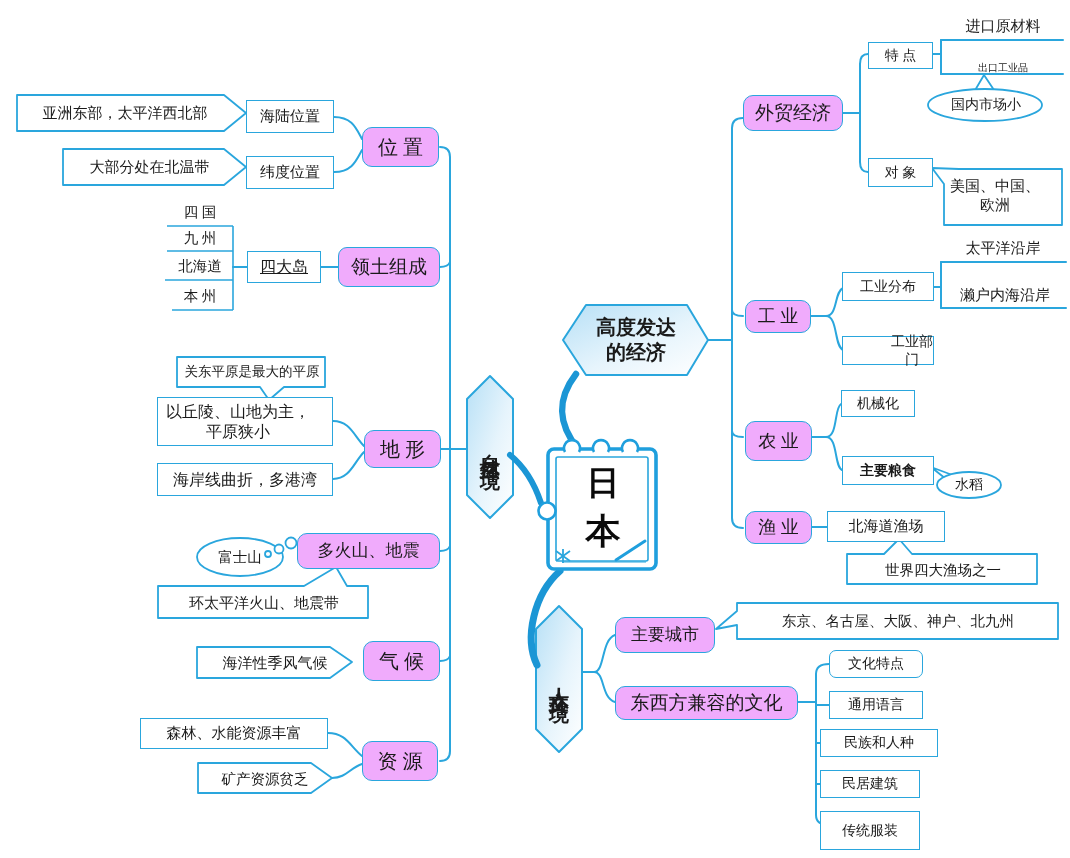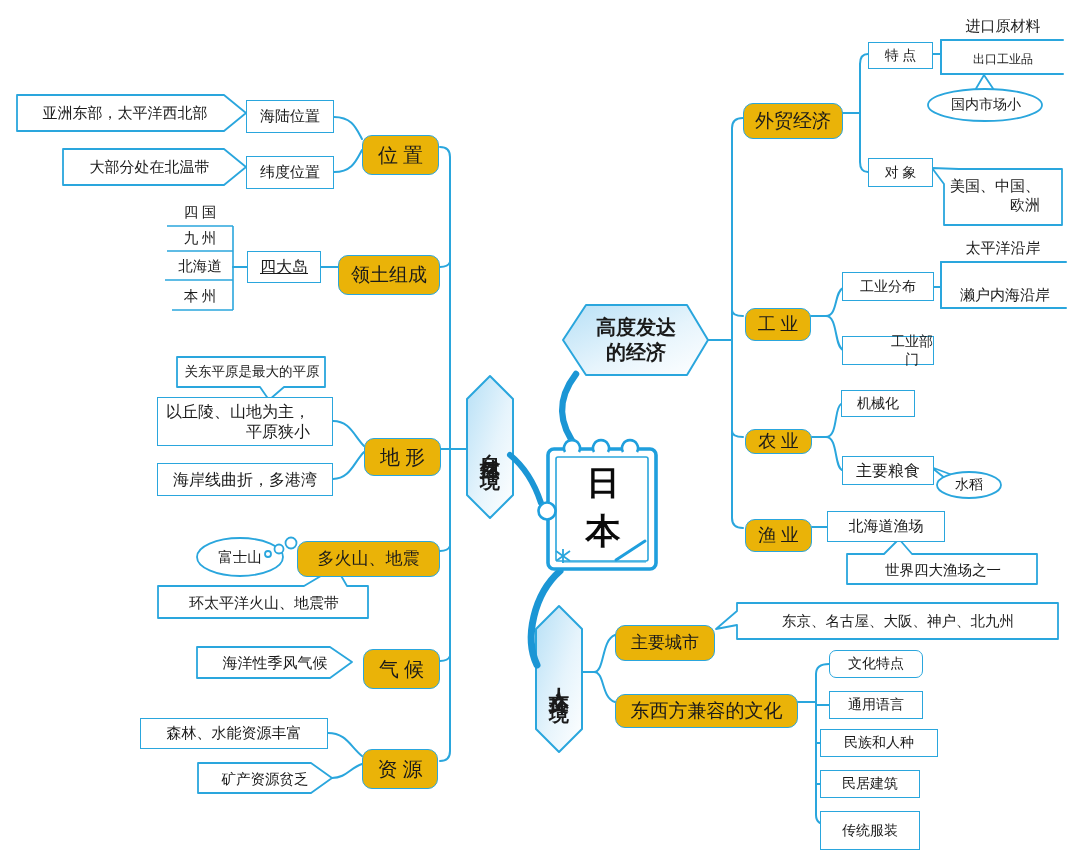--- a/index.html
+++ b/index.html
@@ -192,7 +192,7 @@
 <div class="node round" style="left:743px;top:95px;width:100px;height:36px;font-size:19px;">外贸经济</div>
 <div class="node box" style="left:868px;top:42px;width:65px;height:27px;font-size:14px;">特 点</div>
 <div class="node plain" style="left:947px;top:14px;width:112px;height:25px;font-size:15px;">进口原材料</div>
-<div class="node plain" style="left:949px;top:47px;width:108px;height:25px;font-size:12px;">出口工业品</div>
+<div class="node plain" style="left:949px;top:56px;width:108px;height:25px;font-size:10px;">出口工业品</div>
 <div class="node plain" style="left:938px;top:93px;width:96px;height:24px;font-size:14px;">国内市场小</div>
 <div class="node box" style="left:868px;top:158px;width:65px;height:29px;font-size:14px;">对 象</div>
 <div class="node plain pre left" style="left:950px;top:173px;width:110px;height:46px;font-size:15px;">美国、中国、

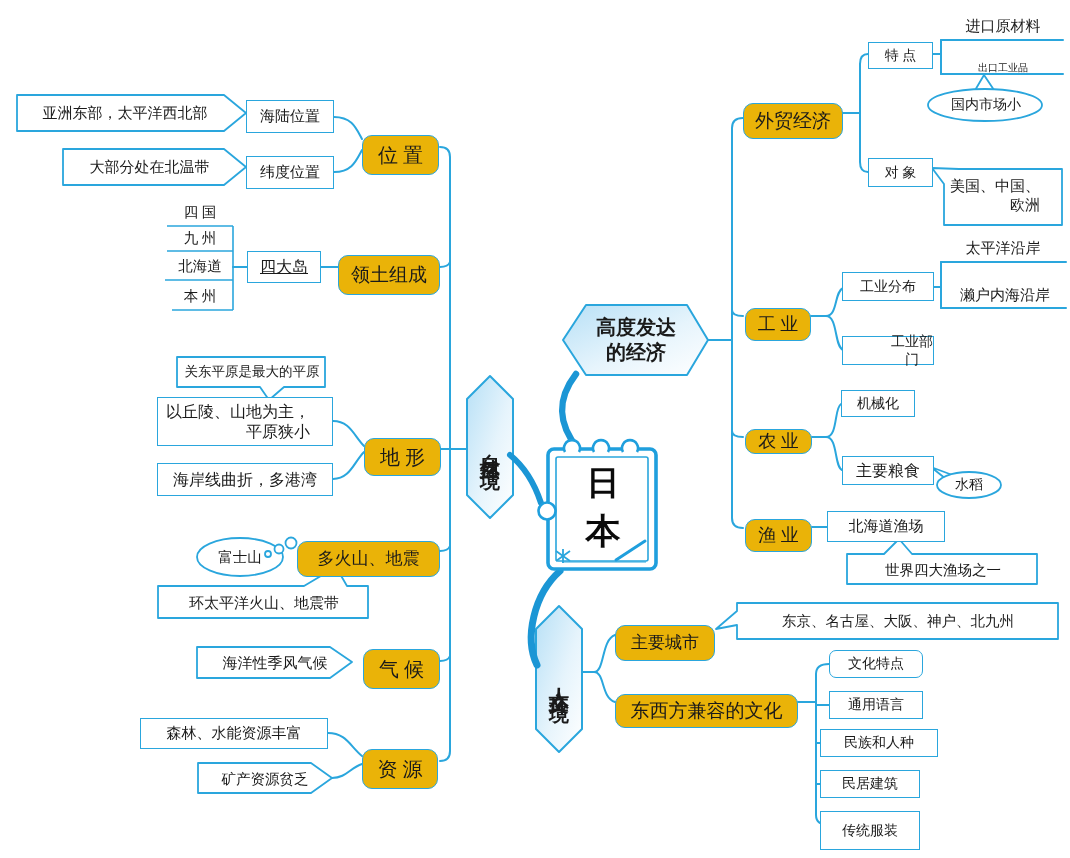--- a/index.html
+++ b/index.html
@@ -9,7 +9,7 @@
   .node{position:absolute;z-index:2;display:flex;align-items:center;justify-content:center;
         text-align:center;line-height:1.25;box-sizing:border-box;}
   .box{border:1.6px solid #2aa6dd;background:#fff;}
-  .round{border:1.8px solid #2aa6dd;background:#eab308;border-radius:10px;margin-top:8px;}
+  .round{border:1.8px solid #2aa6dd;background:#f0abfc;border-radius:10px;}
   .plain{border:none;background:transparent;}
   .pre{white-space:pre-line;}
   .vert{writing-mode:vertical-rl;letter-spacing:5px;}

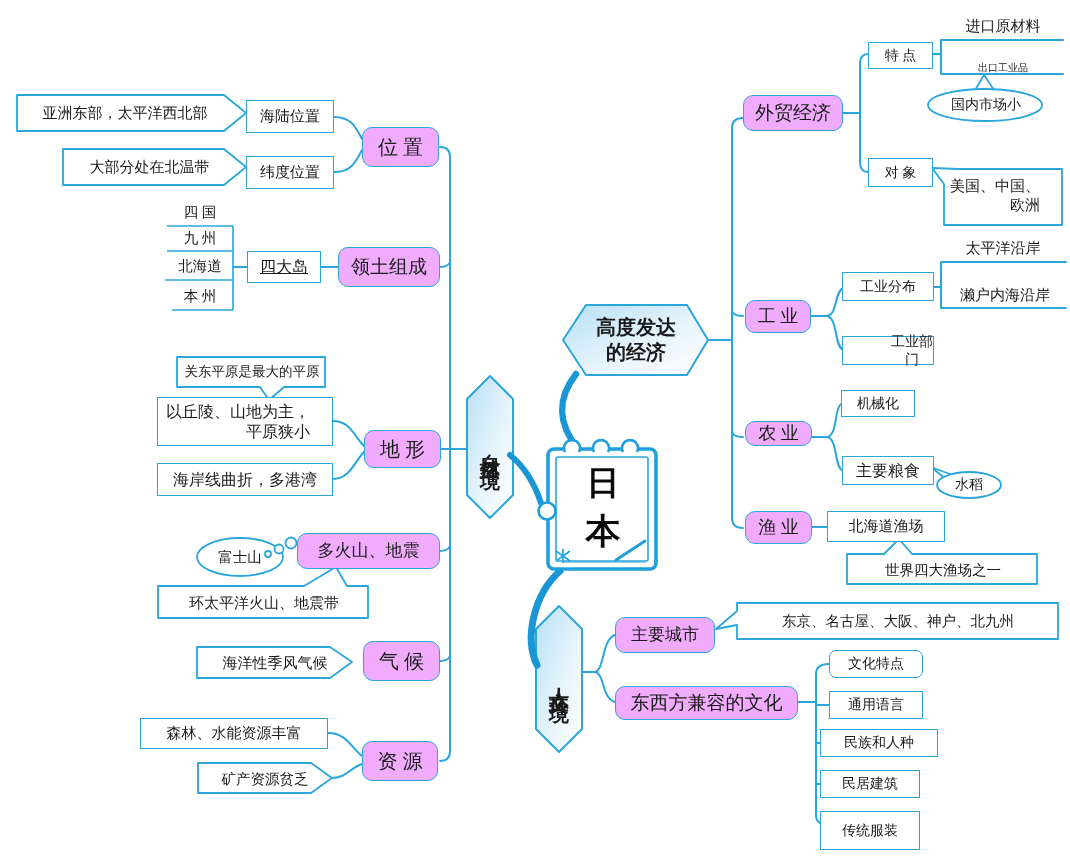--- a/index.html
+++ b/index.html
@@ -13,7 +13,7 @@
   .plain{border:none;background:transparent;}
   .pre{white-space:pre-line;}
   .vert{writing-mode:vertical-rl;letter-spacing:5px;}
-  .left{justify-content:flex-start;text-align:right;}
+  .left{justify-content:flex-start;text-align:center;}
   .jp{font-weight:bold;color:#0a0a0a;}
 </style>
 </head>

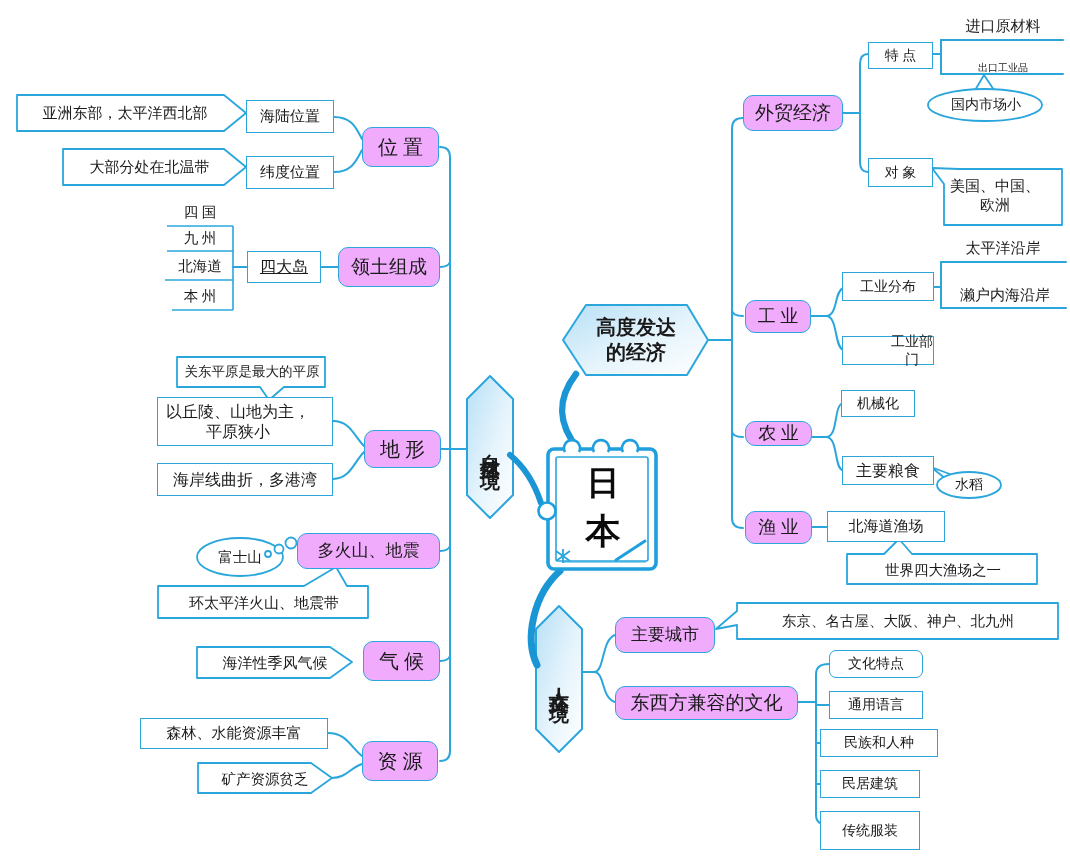--- a/index.html
+++ b/index.html
@@ -170,7 +170,7 @@
 <div class="node plain" style="left:167px;top:255px;width:66px;height:22px;font-size:14.5px;">北海道</div>
 <div class="node plain" style="left:170px;top:286px;width:60px;height:21px;font-size:14.5px;">本 州</div>
 <div class="node box" style="left:247px;top:251px;width:74px;height:32px;font-size:16px;text-decoration:underline;">四大岛</div>
-<div class="node round" style="left:338px;top:247px;width:102px;height:40px;font-size:19px;">领土组成</div>
+<div class="node round" style="left:338px;top:247px;width:102px;height:40px;font-size:19px;border-radius:9px;">领土组成</div>
 
 <div class="node plain" style="left:184px;top:360px;width:136px;height:24px;font-size:13.5px;">关东平原是最大的平原</div>
 <div class="node box pre left" style="left:157px;top:397px;width:176px;height:49px;font-size:16px;padding-left:8px;">以丘陵、山地为主，

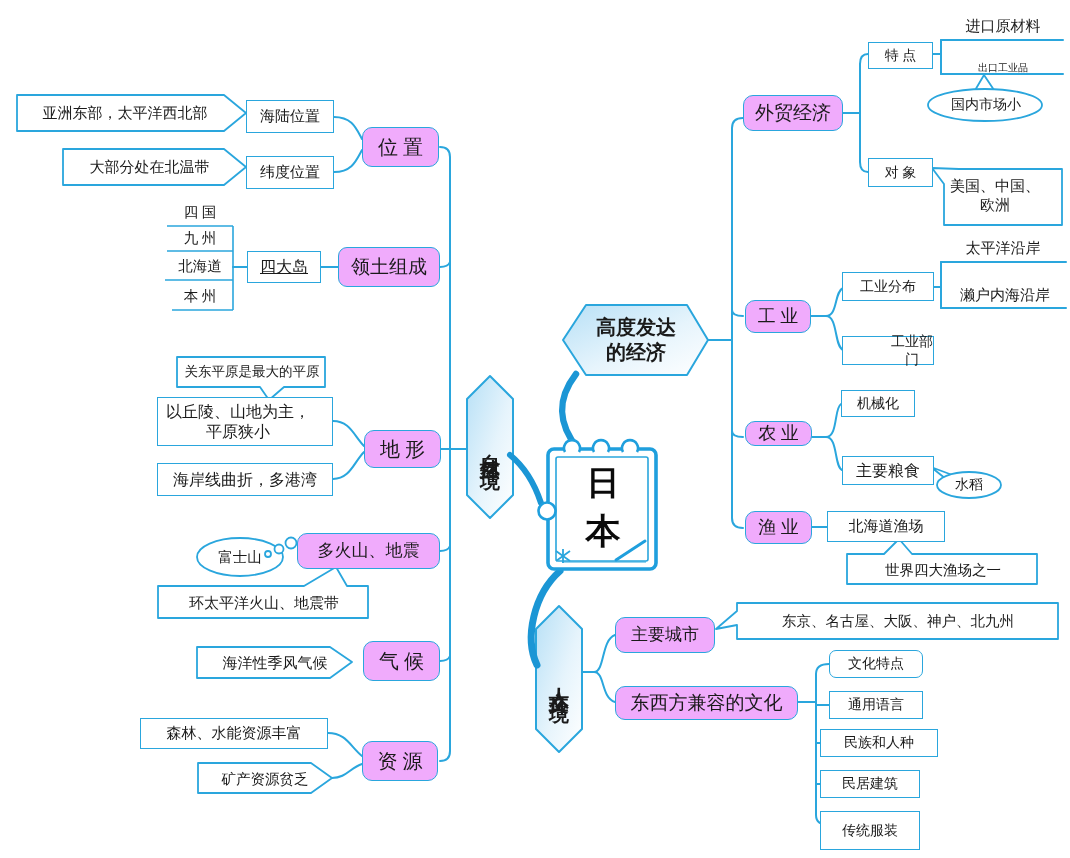--- a/index.html
+++ b/index.html
@@ -204,7 +204,7 @@
 <div class="node plain" style="left:944px;top:283px;width:122px;height:24px;font-size:15px;">濑户内海沿岸</div>
 <div class="node box" style="left:842px;top:336px;width:92px;height:29px;font-size:14px;padding-left:48px;">工业部门</div>
 
-<div class="node round" style="left:745px;top:421px;width:67px;height:25px;font-size:18px;">农 业</div>
+<div class="node round" style="left:745px;top:421px;width:67px;height:40px;font-size:18px;">农 业</div>
 <div class="node box" style="left:841px;top:390px;width:74px;height:27px;font-size:14px;">机械化</div>
 <div class="node box" style="left:842px;top:456px;width:92px;height:29px;font-size:16px;">主要粮食</div>
 <div class="node plain" style="left:946px;top:474px;width:46px;height:22px;font-size:14px;">水稻</div>

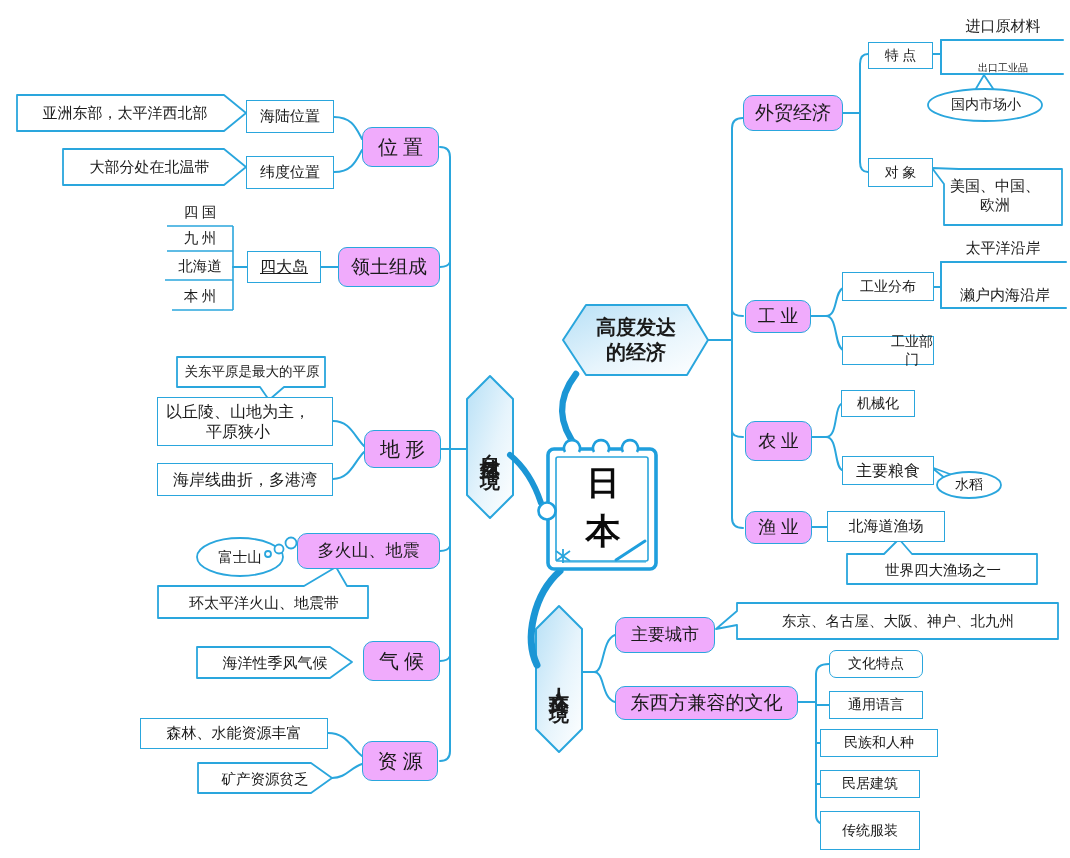--- a/index.html
+++ b/index.html
@@ -206,7 +206,7 @@
 
 <div class="node round" style="left:745px;top:421px;width:67px;height:40px;font-size:18px;">农 业</div>
 <div class="node box" style="left:841px;top:390px;width:74px;height:27px;font-size:14px;">机械化</div>
-<div class="node box" style="left:842px;top:456px;width:92px;height:29px;font-size:16px;">主要粮食</div>
+<div class="node box" style="left:842px;top:456px;width:92px;height:29px;font-size:14px;font-weight:bold;">主要粮食</div>
 <div class="node plain" style="left:946px;top:474px;width:46px;height:22px;font-size:14px;">水稻</div>
 
 <div class="node round" style="left:745px;top:511px;width:67px;height:33px;font-size:18px;">渔 业</div>

